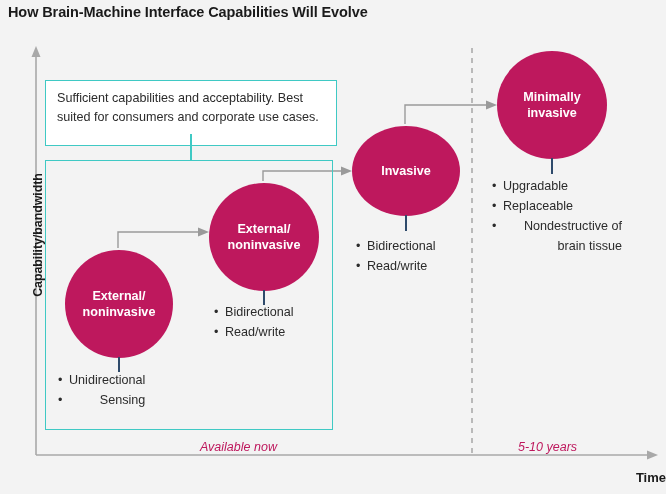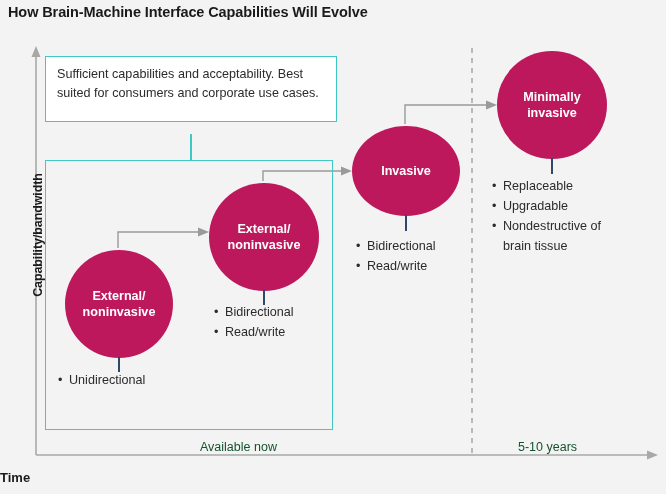--- a/index.html
+++ b/index.html
@@ -64,7 +64,7 @@
   .callout-box {
     position: absolute;
     left: 45px;
-    top: 56px;
+    top: 80px;
     width: 292px;
     height: 66px;
     background: #ffffff;

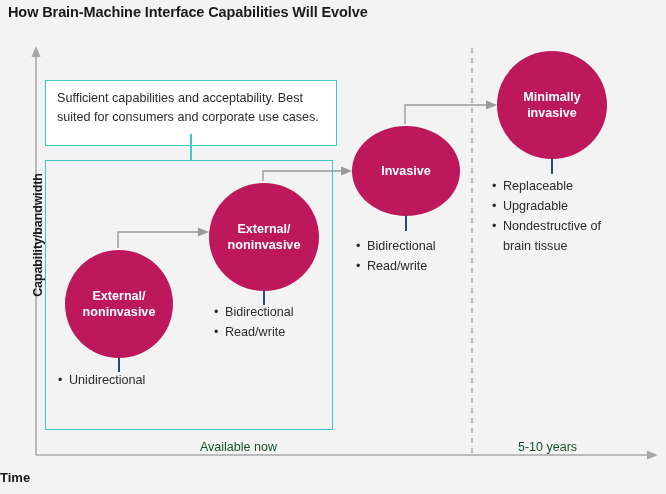--- a/index.html
+++ b/index.html
@@ -254,8 +254,8 @@
   <div class="stem" id="stem-4"></div>
   <div class="bullets" id="bullets-4">
     <ul>
+      <li>Upgradable</li>
       <li>Replaceable</li>
-      <li>Upgradable</li>
       <li class="wrap">Nondestructive of brain tissue</li>
     </ul>
   </div>

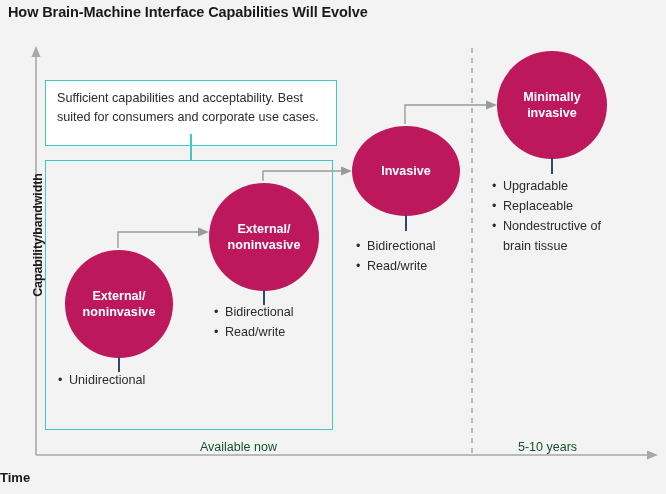--- a/index.html
+++ b/index.html
@@ -147,7 +147,7 @@
     padding-left: 11px;
     white-space: nowrap;
   }
-  .bullets li.wrap { white-space: normal; }
+  .bullets li.wrap { white-space: normal; text-align: right; }
   .bullets li::before {
     content: "\2022";
     position: absolute;

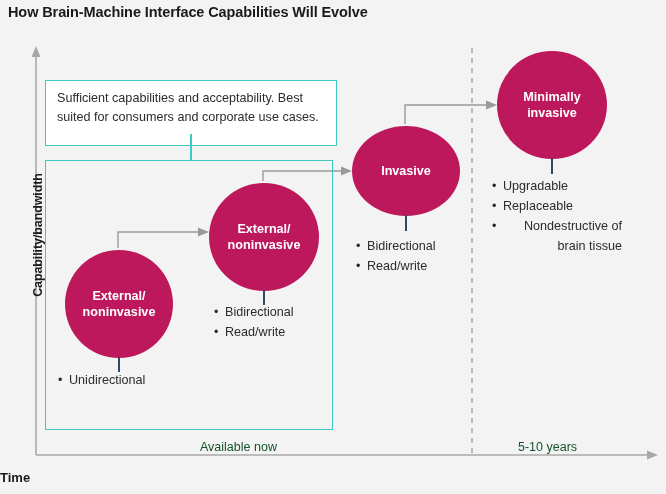--- a/index.html
+++ b/index.html
@@ -217,6 +217,7 @@
   <div class="bullets" id="bullets-1">
     <ul>
       <li>Unidirectional</li>
+      <li>Sensing</li>
     </ul>
   </div>
 

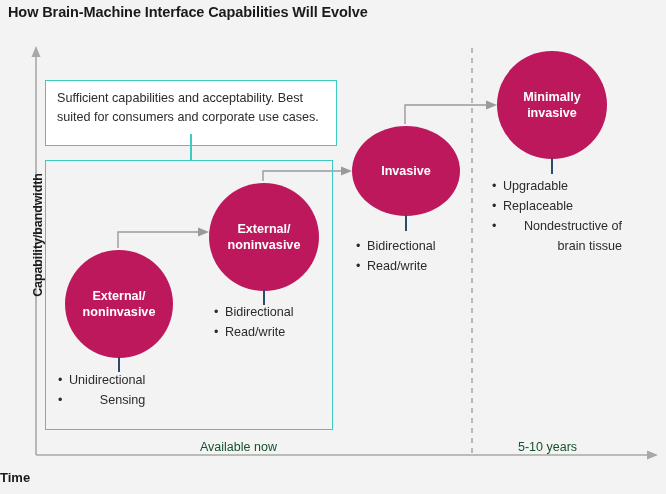--- a/index.html
+++ b/index.html
@@ -54,8 +54,9 @@
   .period-label {
     position: absolute;
     font-size: 12.5px;
-    color: #14532d;
+    color: #be185d;
     white-space: nowrap;
+    font-style: italic;
   }
   #period-now { left: 200px; top: 440px; }
   #period-future { left: 518px; top: 440px; }

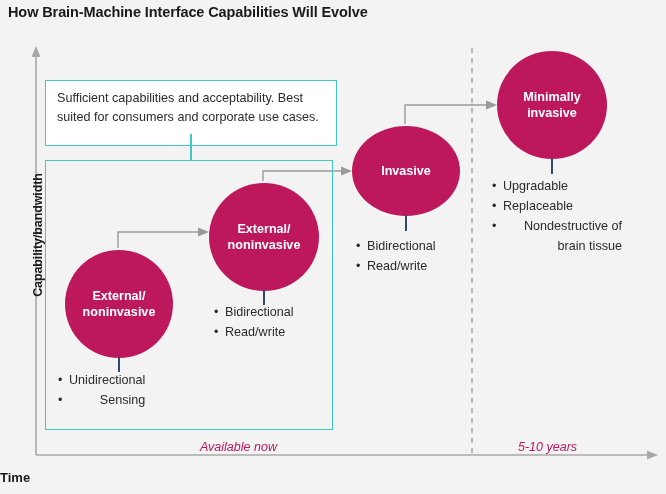--- a/index.html
+++ b/index.html
@@ -46,7 +46,7 @@
     left: 0;
     top: 470px;
     width: 666px;
-    text-align: left;
+    text-align: right;
     font-size: 13px;
     font-weight: bold;
     color: #1a1a1a;

